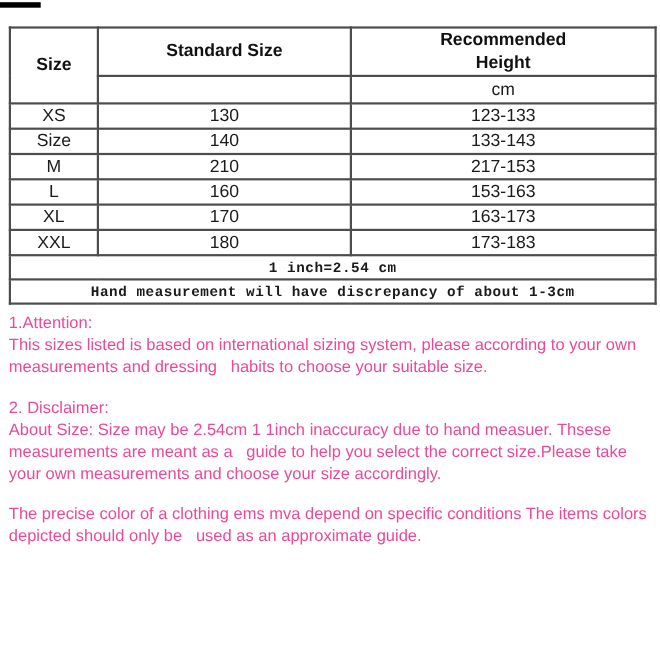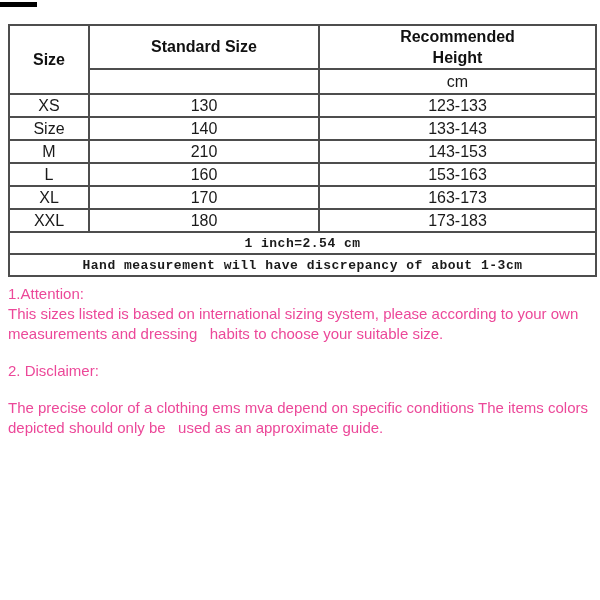--- a/index.html
+++ b/index.html
@@ -113,7 +113,7 @@
     <tr class="drow">
       <td>M</td>
       <td>210</td>
-      <td>143-153</td>
+      <td>217-153</td>
     </tr>
     <tr class="drow">
       <td>L</td>

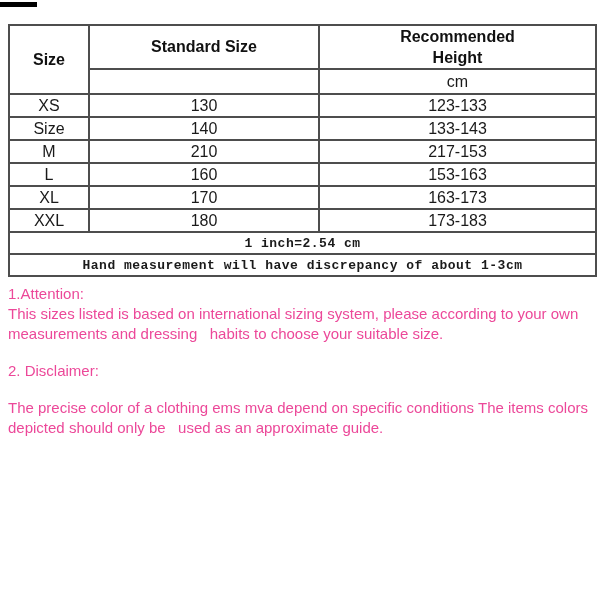--- a/index.html
+++ b/index.html
@@ -148,6 +148,7 @@
   </div>
   <div class="note">
     <div class="note-heading">2. Disclaimer:</div>
+    <div class="note-body">About Size: Size may be 2.54cm 1 1inch inaccuracy due to hand measuer. Thsese measurements are meant as a   guide to help you select the correct size.Please take your own measurements and choose your size accordingly.</div>
   </div>
   <div class="note">
     <div class="note-body">The precise color of a clothing ems mva depend on specific conditions The items colors depicted should only be   used as an approximate guide.</div>

